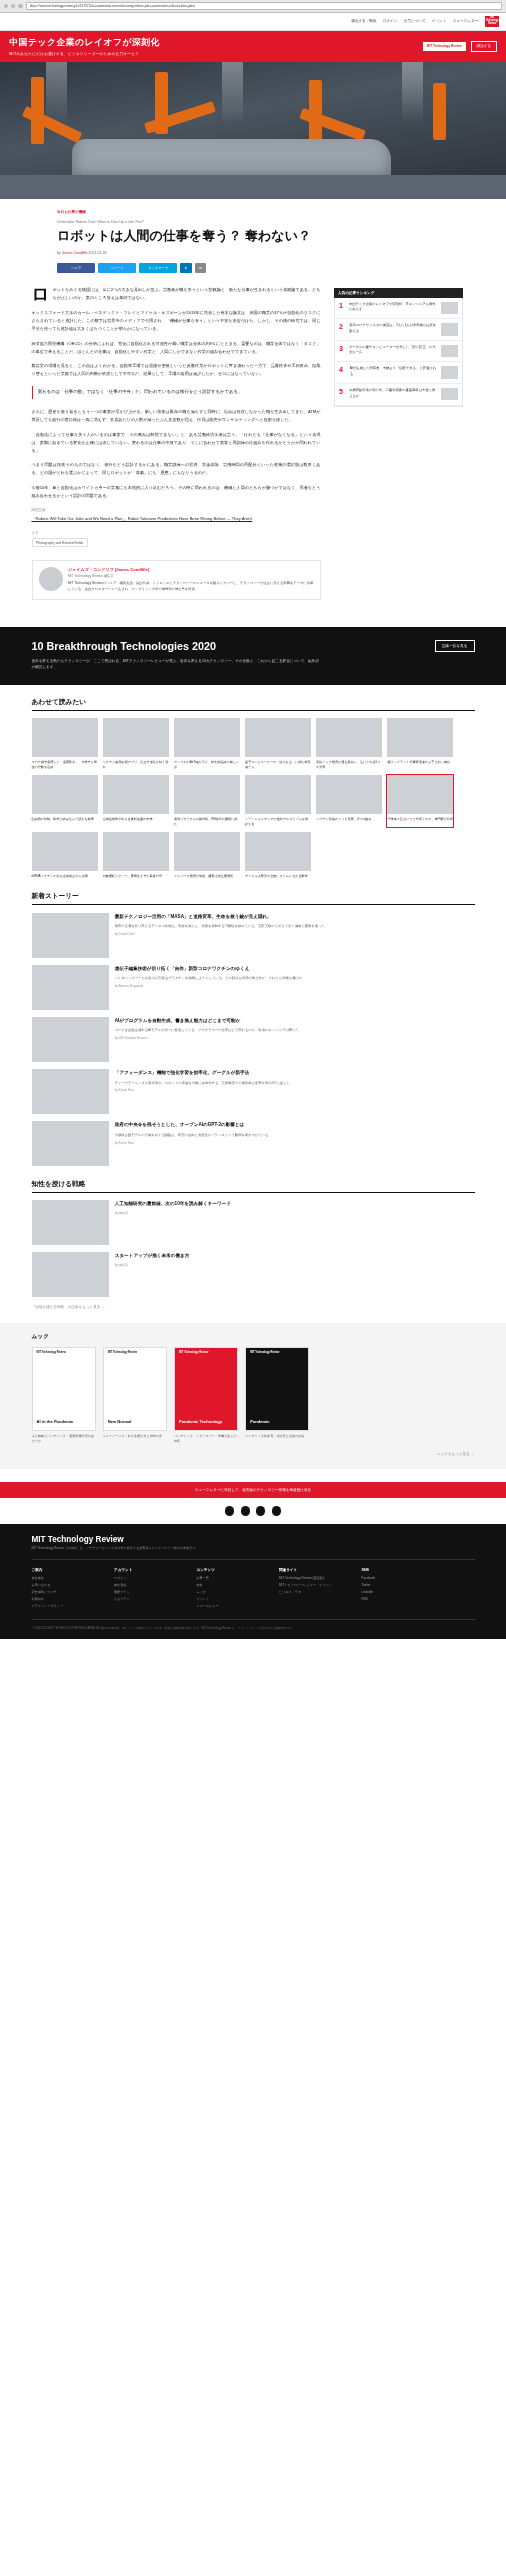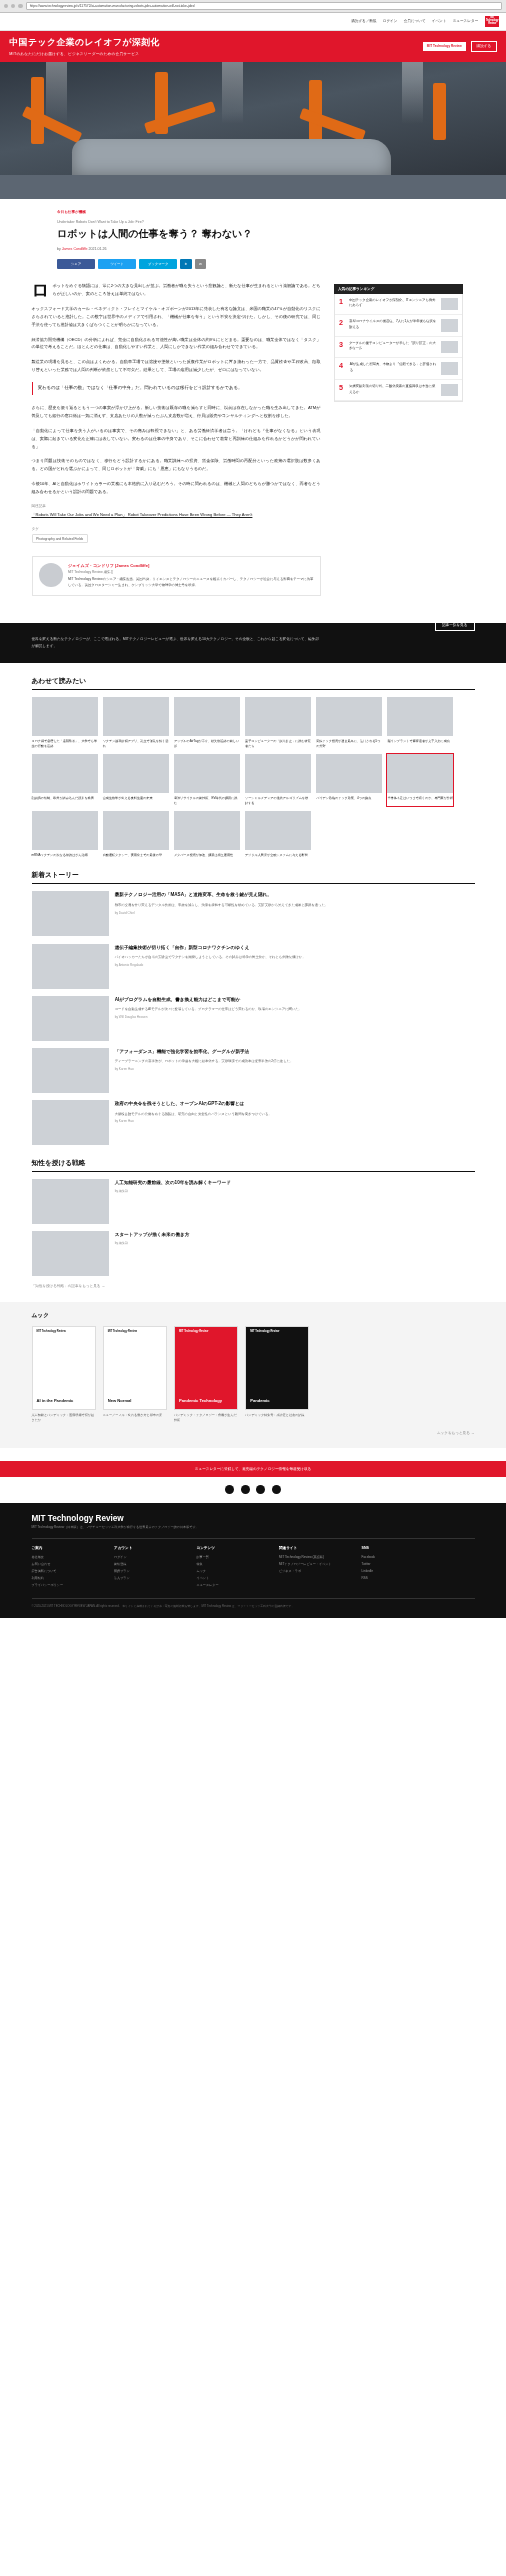--- a/index.html
+++ b/index.html
@@ -106,7 +106,7 @@
   .kicker { font-size: 3.6px; color: #e0162b; font-weight:bold; margin-bottom: 5.2px;}
   .eng-title { font-size: 3.6px; color:#777; margin-bottom:3.1px;}
   .headline {
-    font-size: 10px; line-height: 1.35; font-weight: bold; color:#111;
+    font-size: 13px; line-height: 1.35; font-weight: bold; color:#111;
     margin-bottom: 7.2px;
   }
   .byline { font-size: 3.6px; color:#666; margin-bottom: 7.2px;}

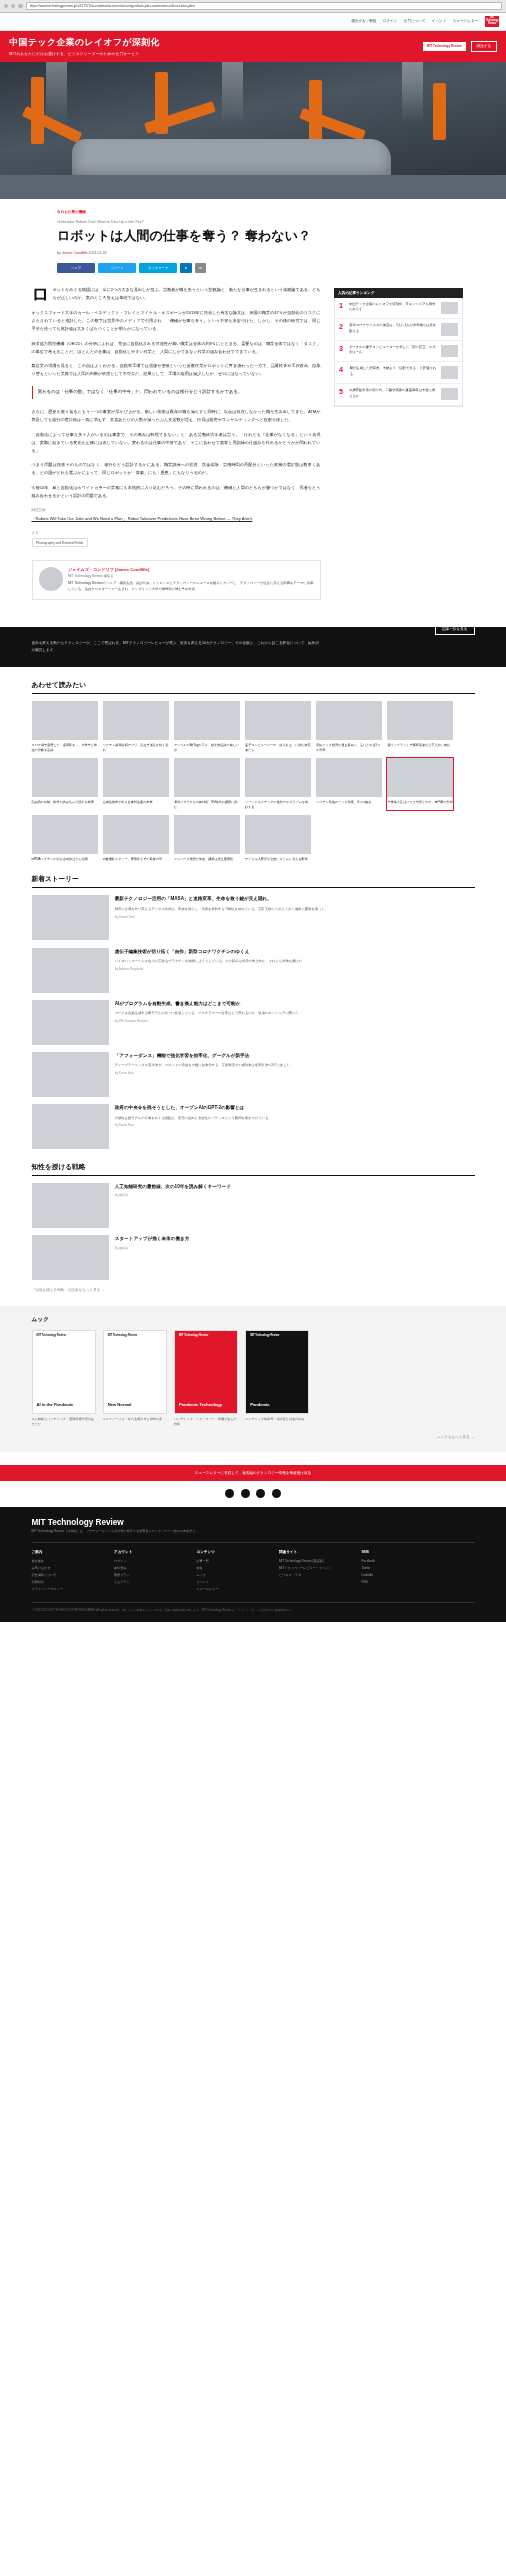--- a/index.html
+++ b/index.html
@@ -363,6 +363,7 @@
 
 <div class="feature-band">
   <div class="feature-inner">
+    <h2>10 Breakthrough Technologies 2020</h2>
     <div class="feature-btn">記事一覧を見る</div>
     <p>世界を変える新たなテクノロジーが、ここで選ばれる。MITテクノロジーレビューが選ぶ、世界を変える10大テクノロジー。その全貌と、これから起こる変化について、編集部が解説します。</p>
   </div>

